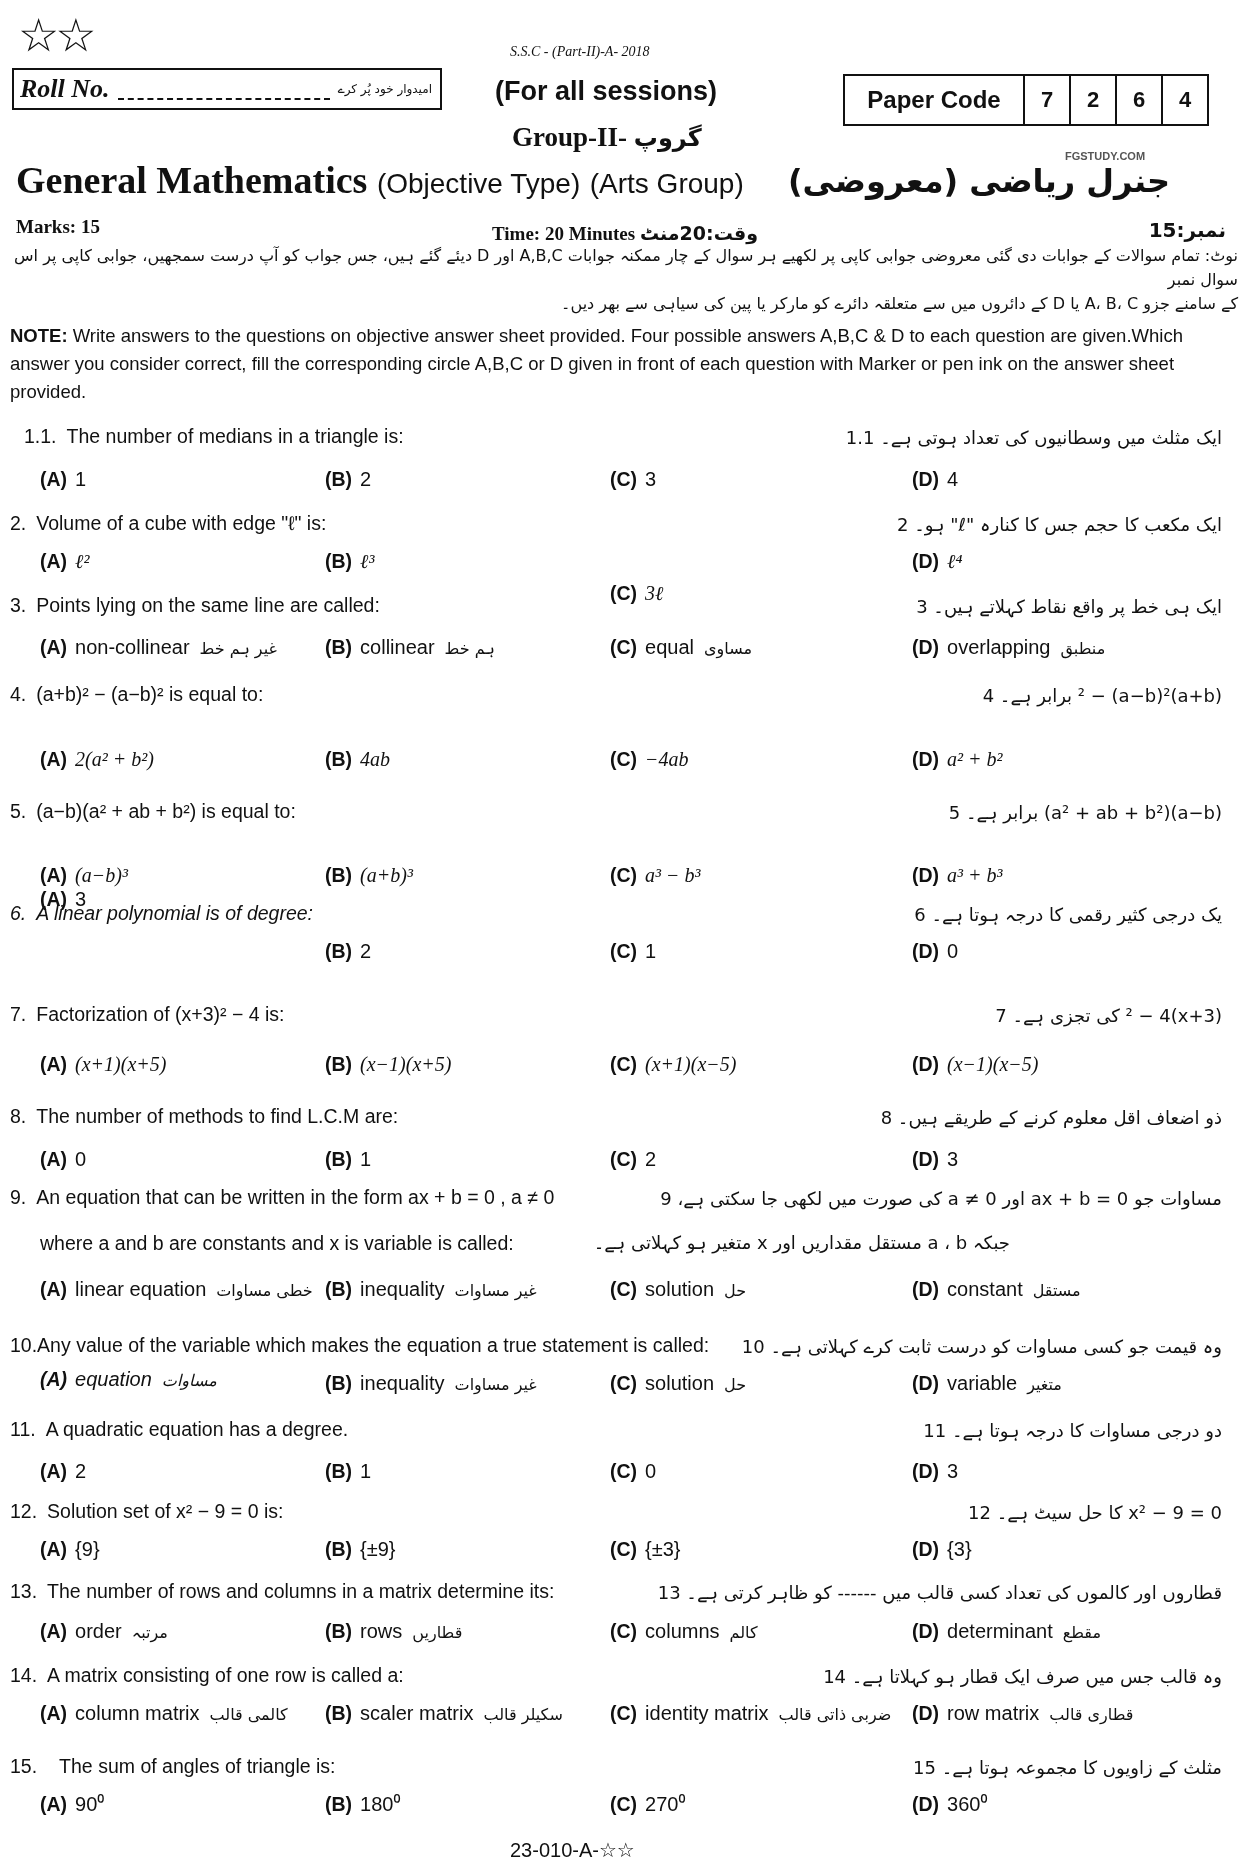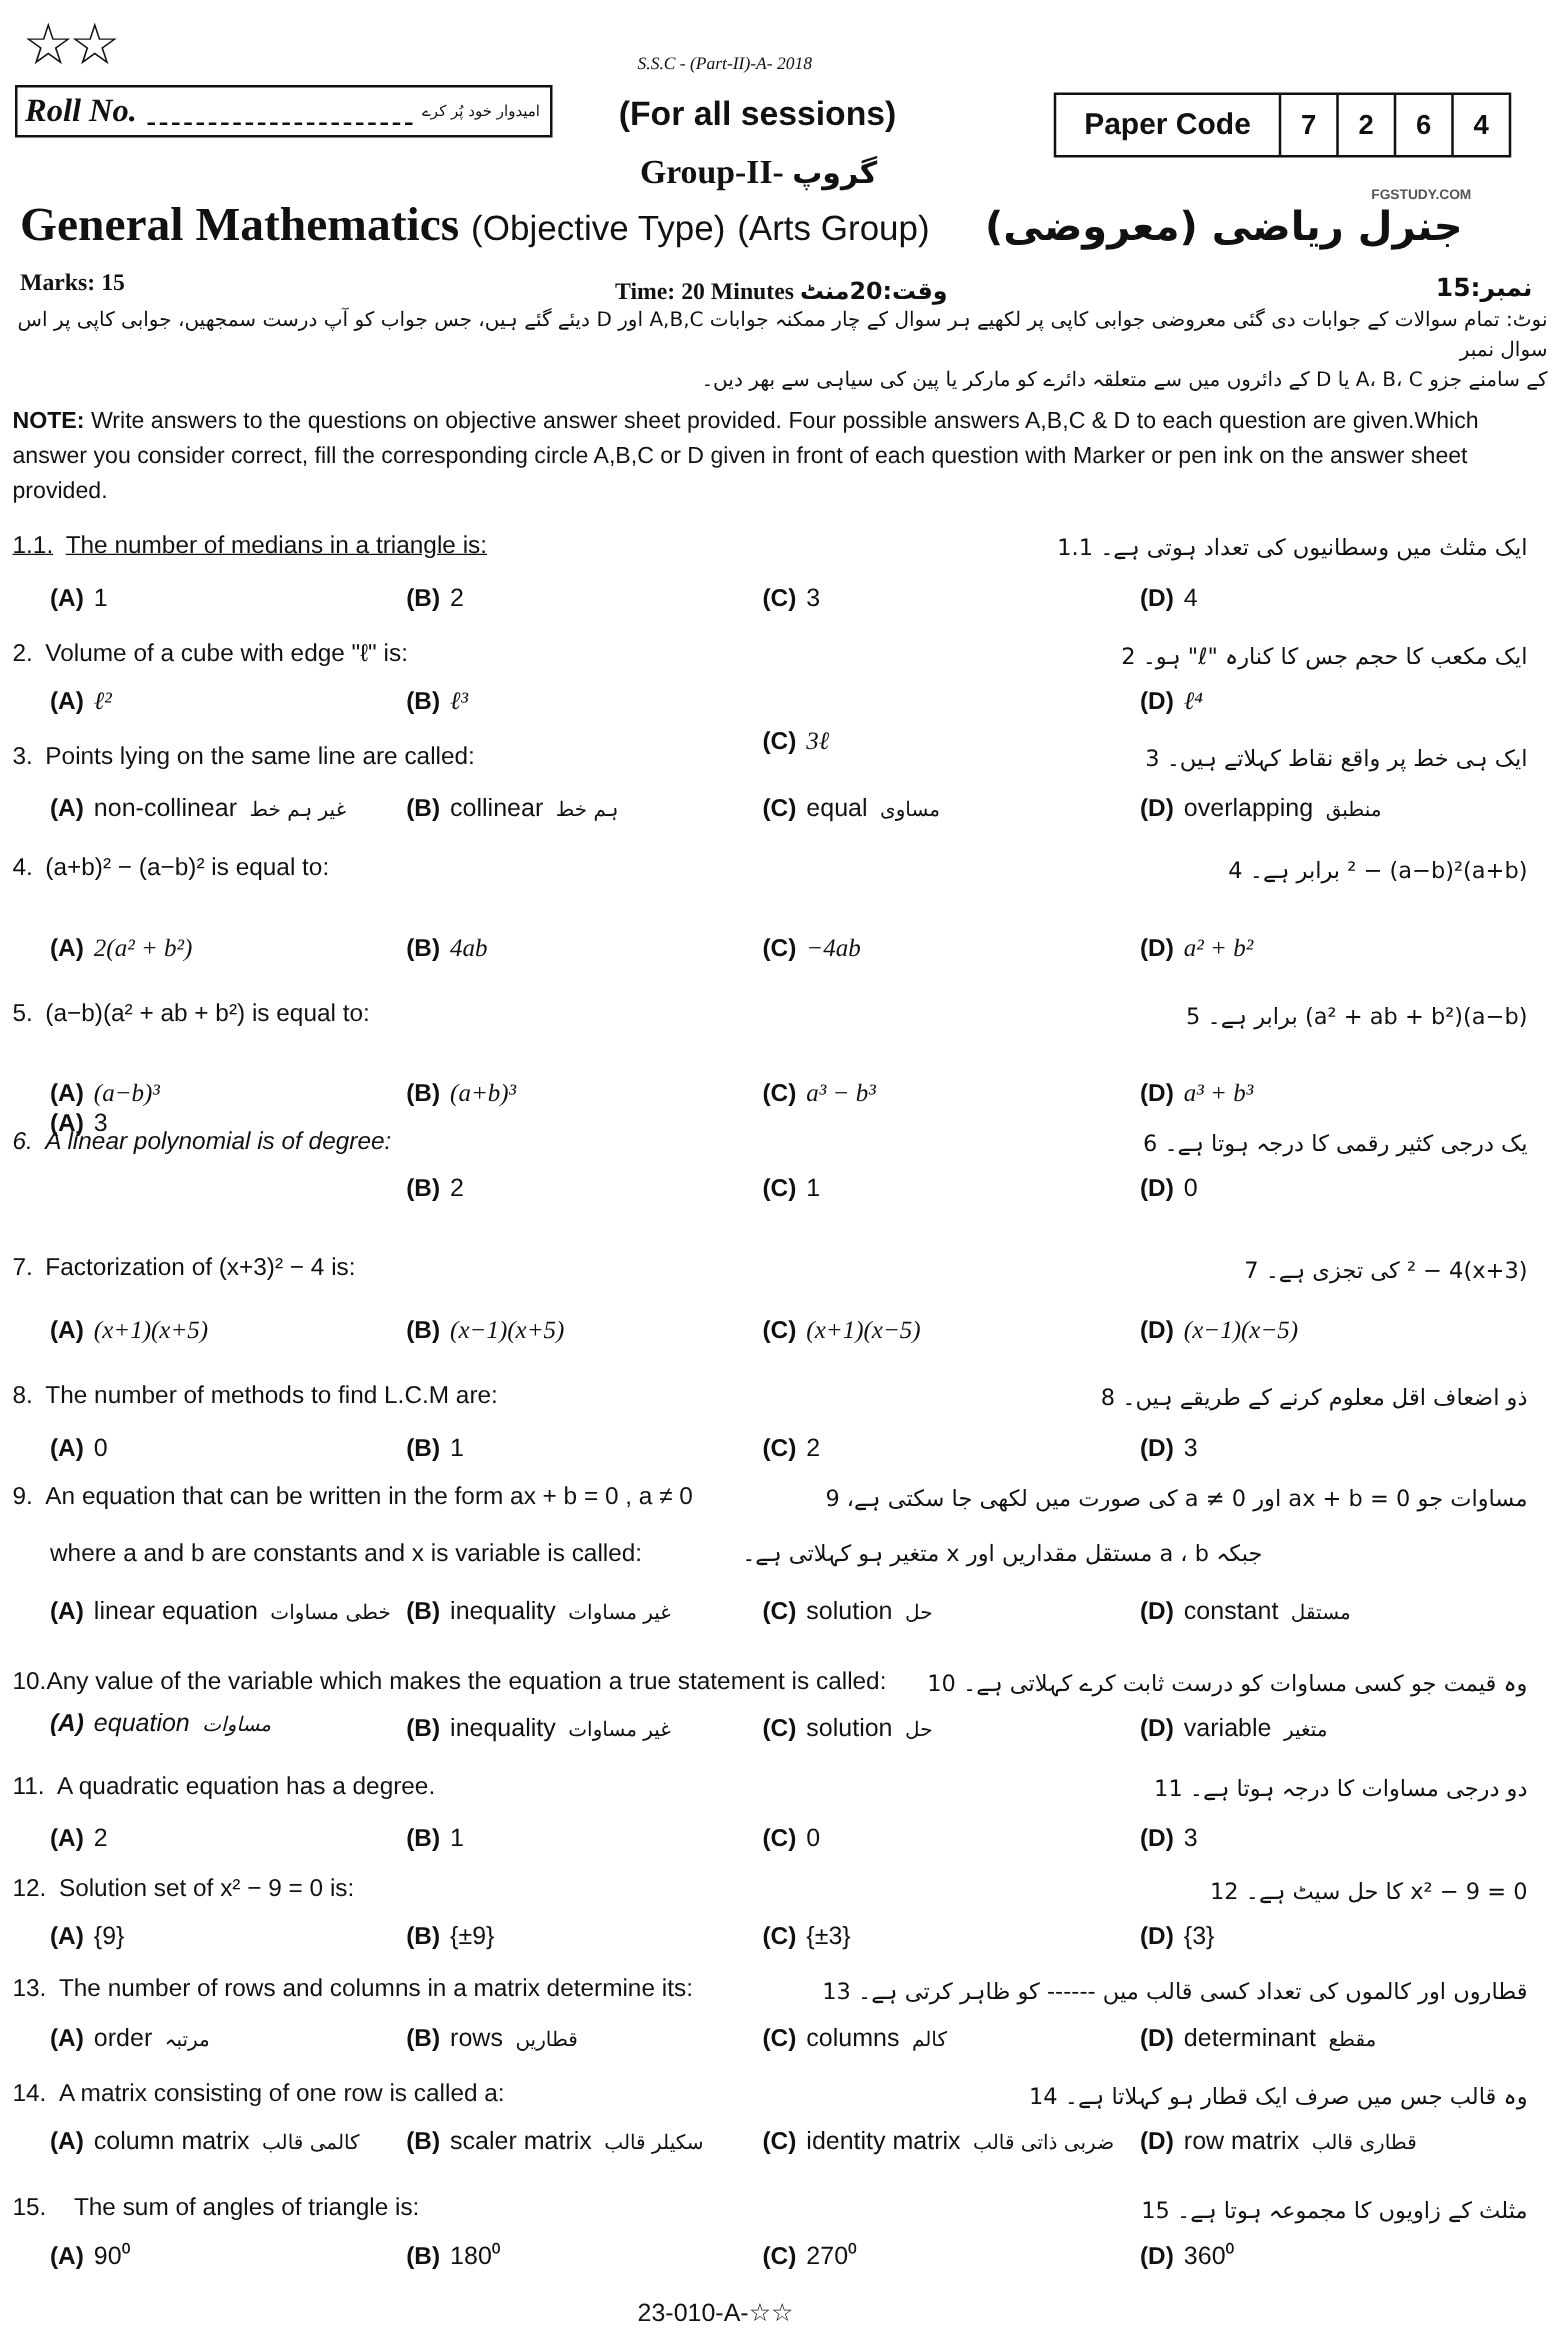--- a/index.html
+++ b/index.html
@@ -72,7 +72,7 @@
   <span class="sub">(Arts Group)</span>
 </div>
 <div class="abs urdu title-urdu">جنرل ریاضی (معروضی)</div>
-<div class="abs wm" style="left:1065px;top:150px;margin-left:32px;">FGSTUDY.COM</div>
+<div class="abs wm" style="left:1065px;top:150px;">FGSTUDY.COM</div>
 
 <div class="abs marks">Marks: 15</div>
 <div class="abs time">

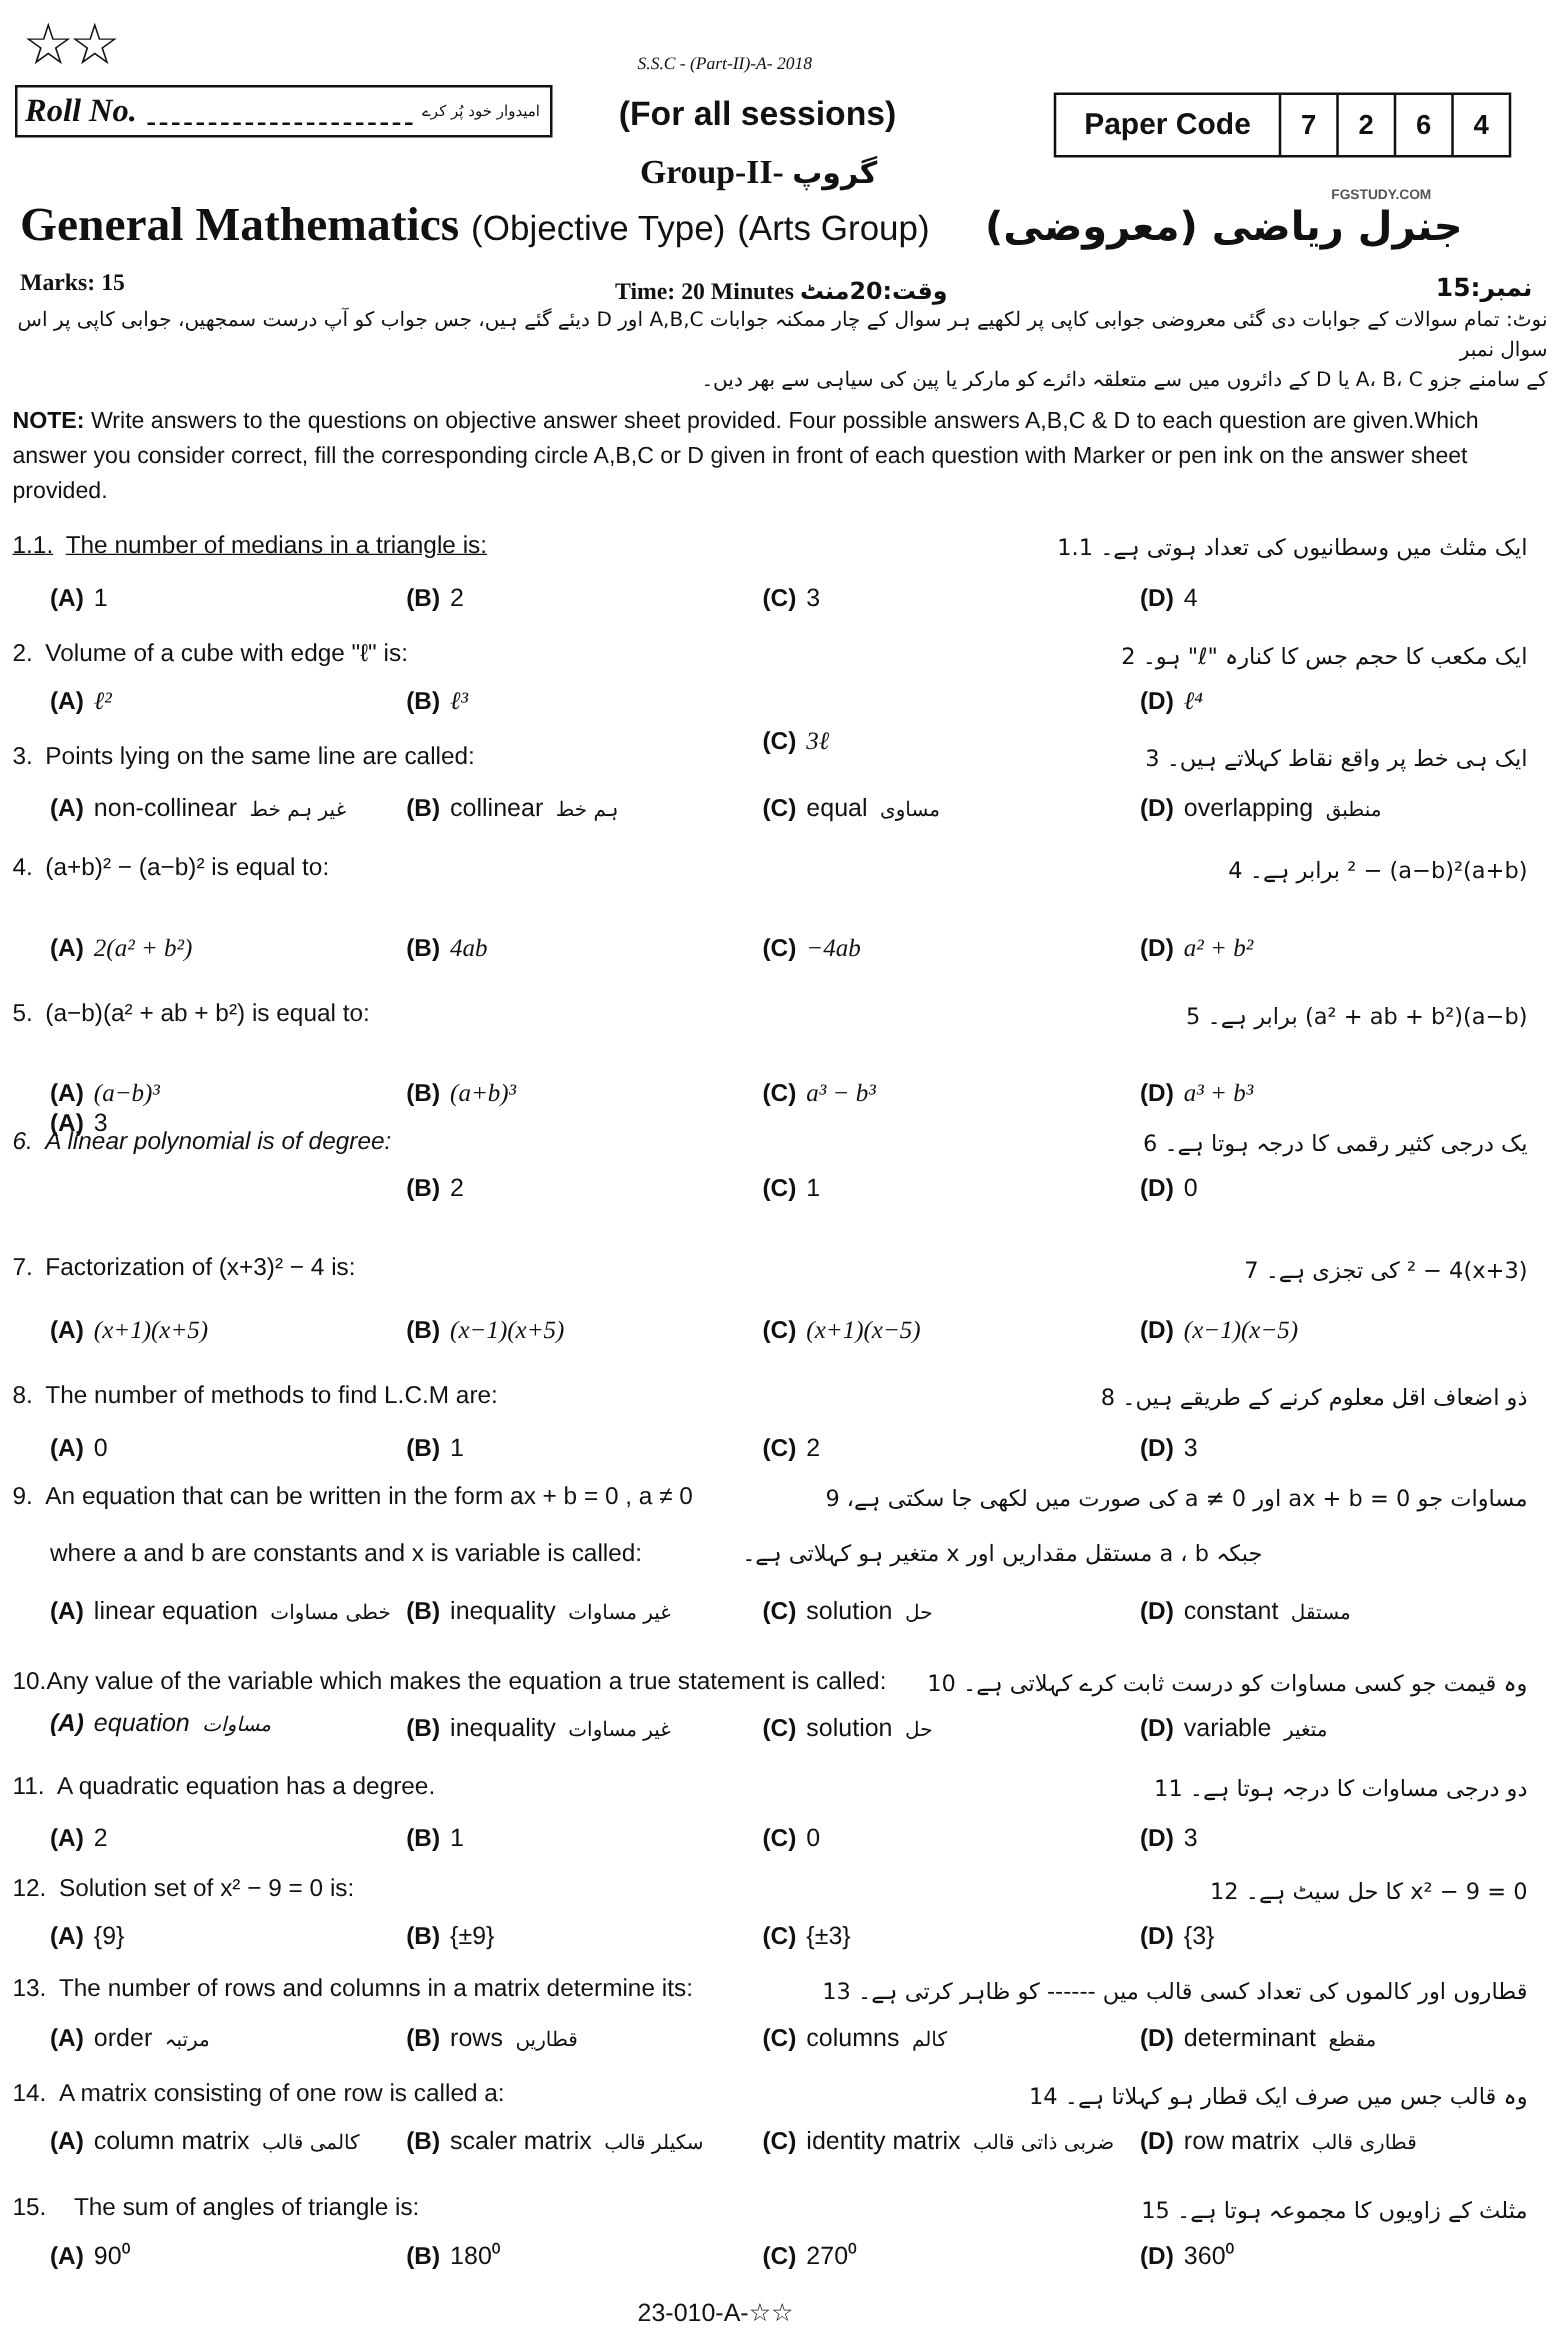--- a/index.html
+++ b/index.html
@@ -92,7 +92,7 @@
 
 <div id="questions">
     <div class="q">
-      <div class="q-en" style="left: 10px; top: 425px; text-decoration: underline;"><span style="margin-right: 10px;">1.1.</span><span>The number of medians in a triangle is:</span></div>
+      <div class="q-en" style="left: 24px; top: 425px;"><span style="margin-right: 10px;">1.1.</span><span>The number of medians in a triangle is:</span></div>
       <div class="q-ur urdu" style="top: 427px;">ایک مثلث میں وسطانیوں کی تعداد ہوتی ہے۔ 1.1</div>
       <div class="opt" style="left: 40px; top: 468px;"><span class="lbl">(A)</span><span class="oval">1</span></div>
       <div class="opt" style="left: 325px; top: 468px;"><span class="lbl">(B)</span><span class="oval">2</span></div>

